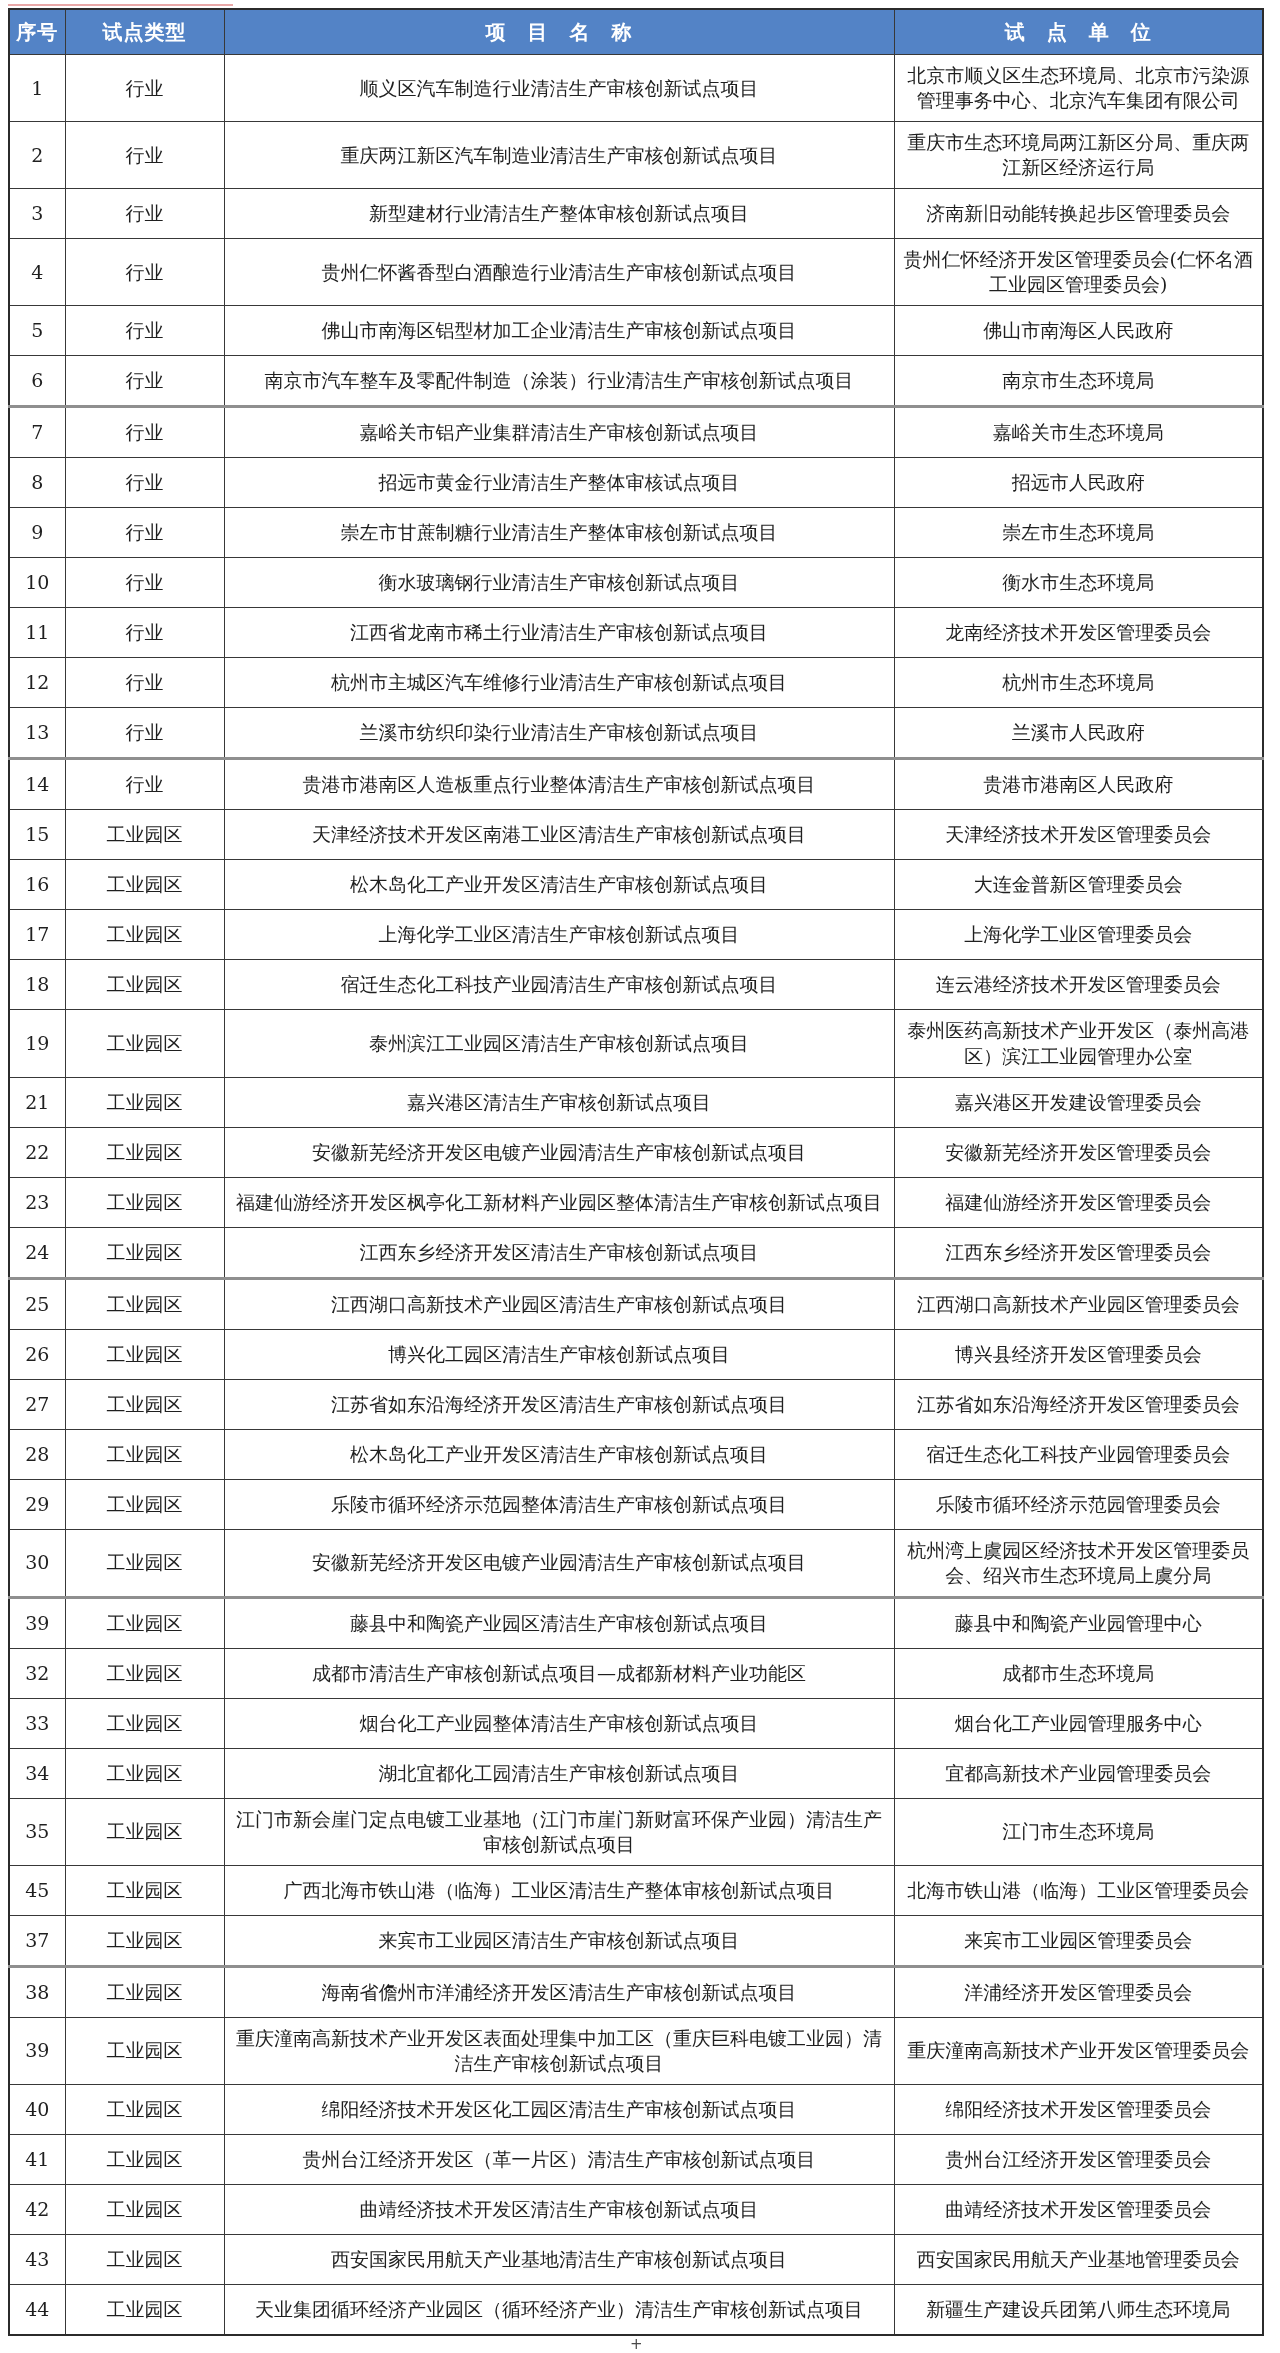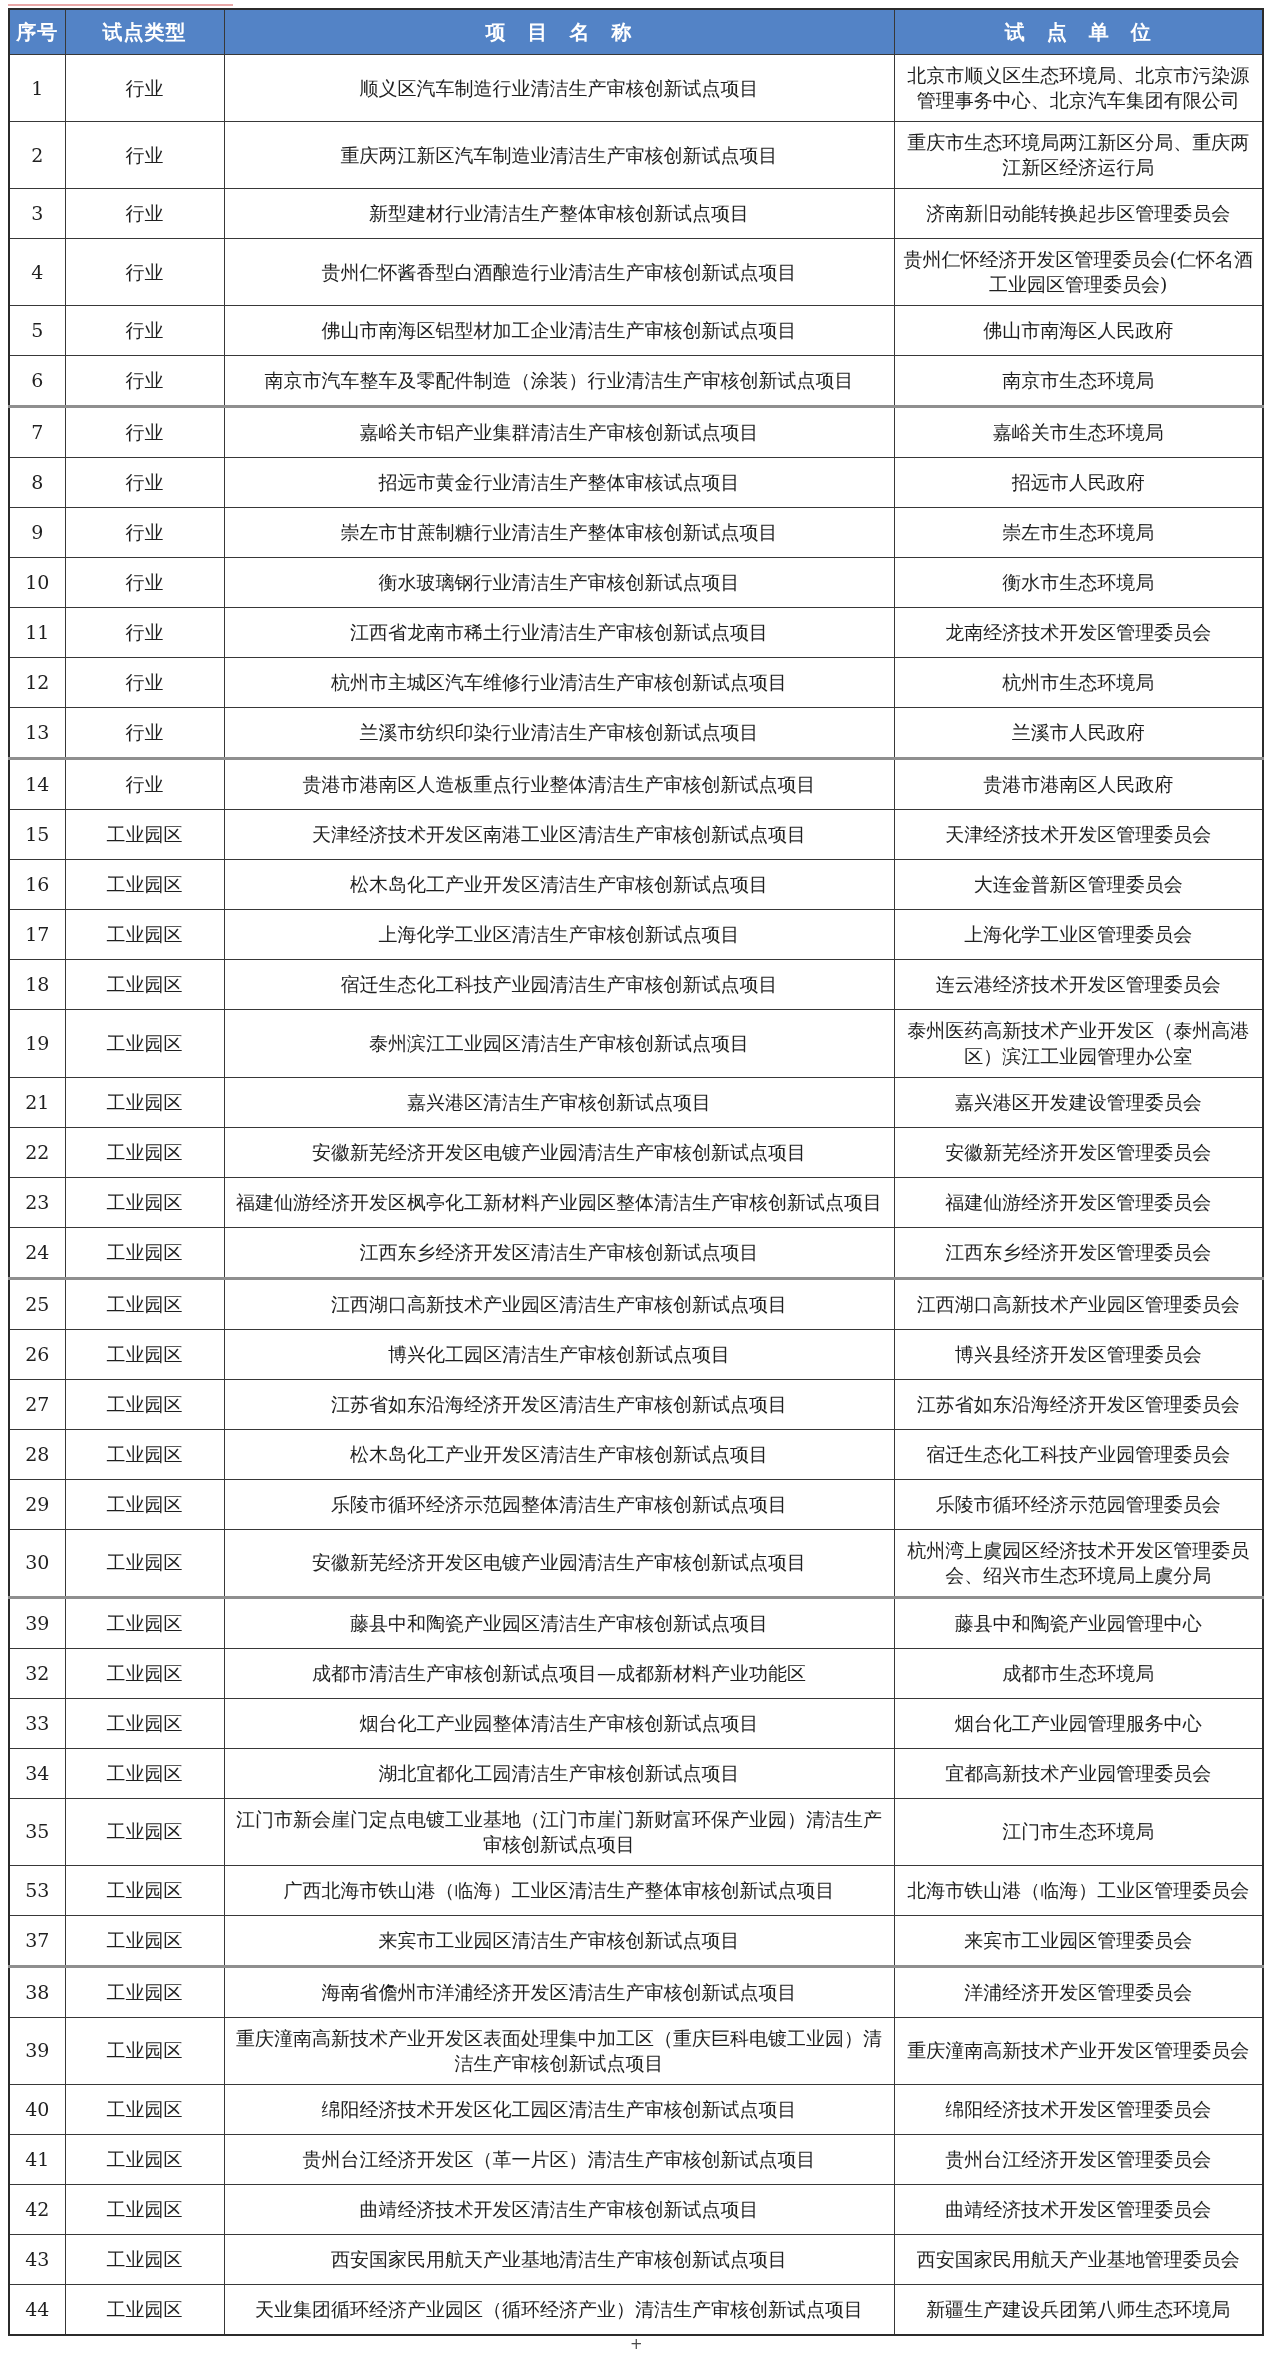--- a/index.html
+++ b/index.html
@@ -281,7 +281,7 @@
         <td class="cell-unit">江门市生态环境局</td>
       </tr>
       <tr>
-        <td class="cell-no">53</td>
+        <td class="cell-no">45</td>
         <td class="cell-type">工业园区</td>
         <td class="cell-project">广西北海市铁山港（临海）工业区清洁生产整体审核创新试点项目</td>
         <td class="cell-unit">北海市铁山港（临海）工业区管理委员会</td>

